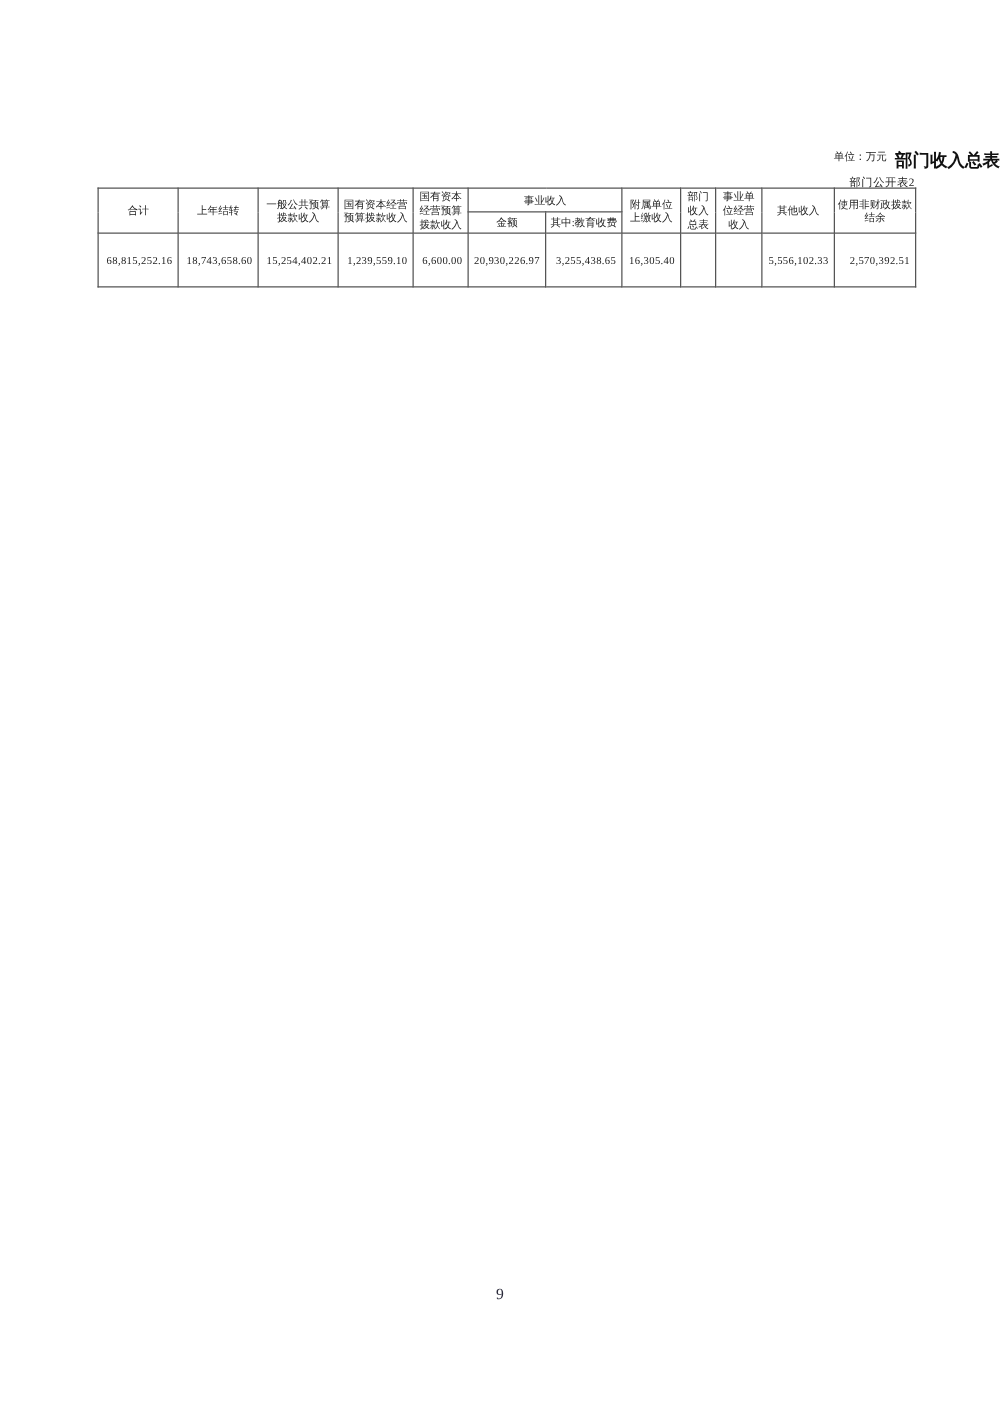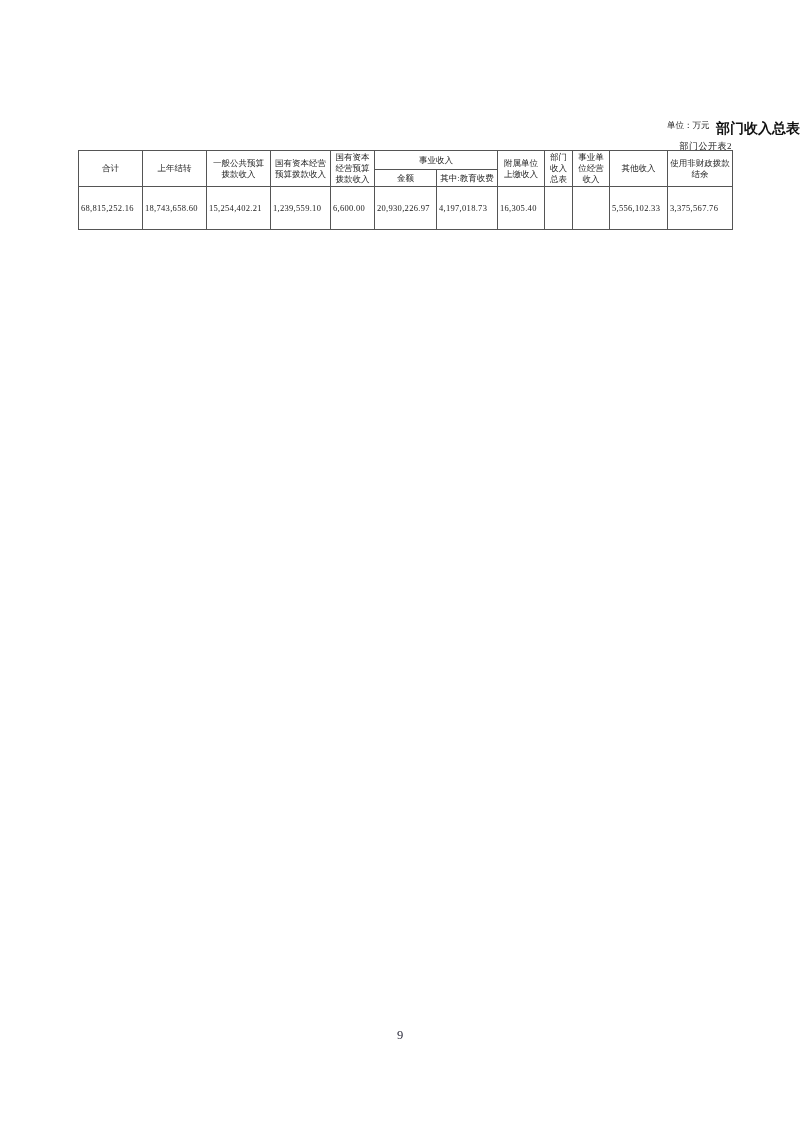--- a/index.html
+++ b/index.html
@@ -69,7 +69,7 @@
   .income-table .hdr-sub { height: 17px; }
   .income-table .data-row td {
     height: 40px;
-    text-align: left;
+    text-align: right;
     vertical-align: middle;
     padding-right: 4px;
     white-space: nowrap;

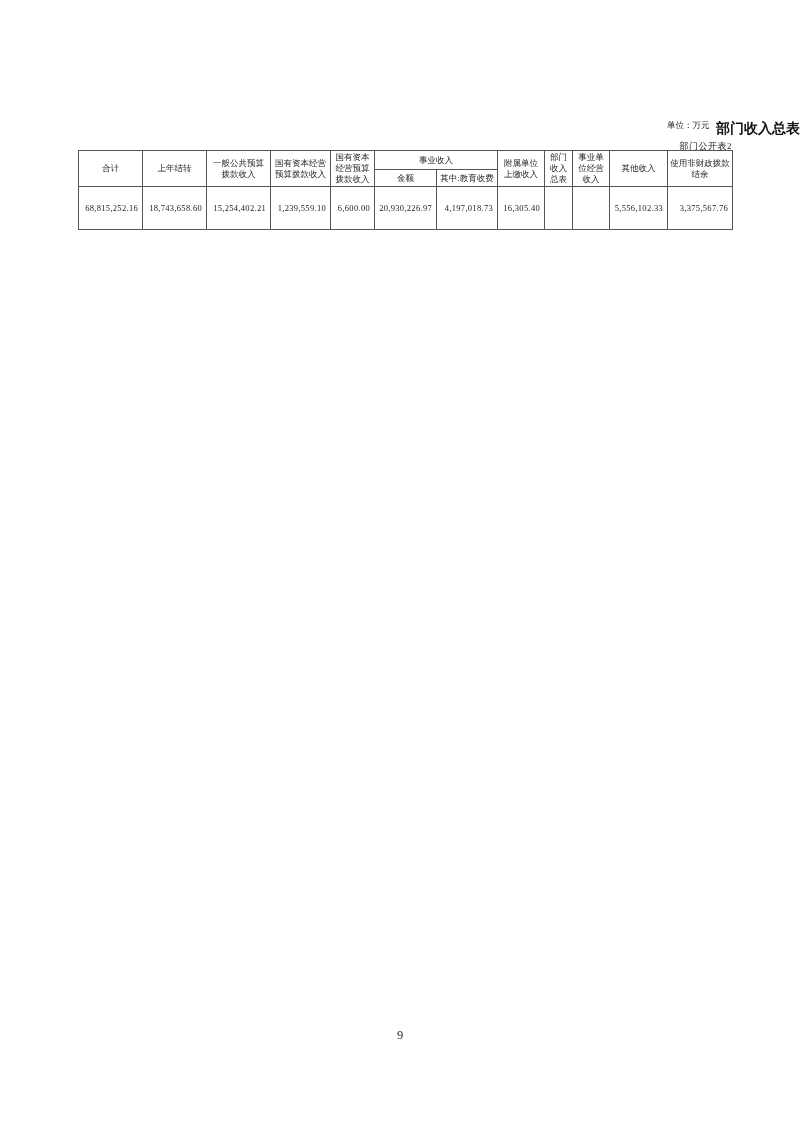--- a/index.html
+++ b/index.html
@@ -136,7 +136,7 @@
       <td>1,239,559.10</td>
       <td>6,600.00</td>
       <td>20,930,226.97</td>
-      <td>4,197,018.73</td>
+      <td>3,255,438.65</td>
       <td>16,305.40</td>
       <td></td>
       <td></td>

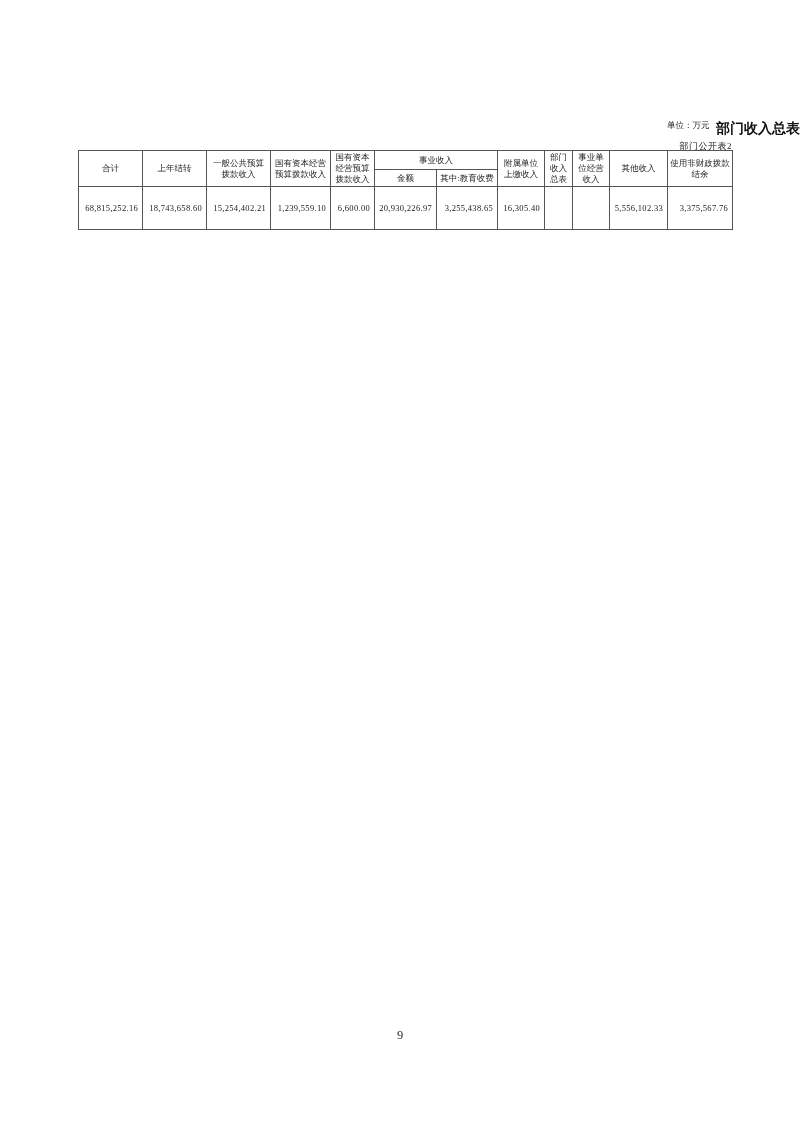--- a/index.html
+++ b/index.html
@@ -141,7 +141,7 @@
       <td></td>
       <td></td>
       <td>5,556,102.33</td>
-      <td>3,375,567.76</td>
+      <td>2,570,392.51</td>
     </tr>
   </tbody>
     </table>

